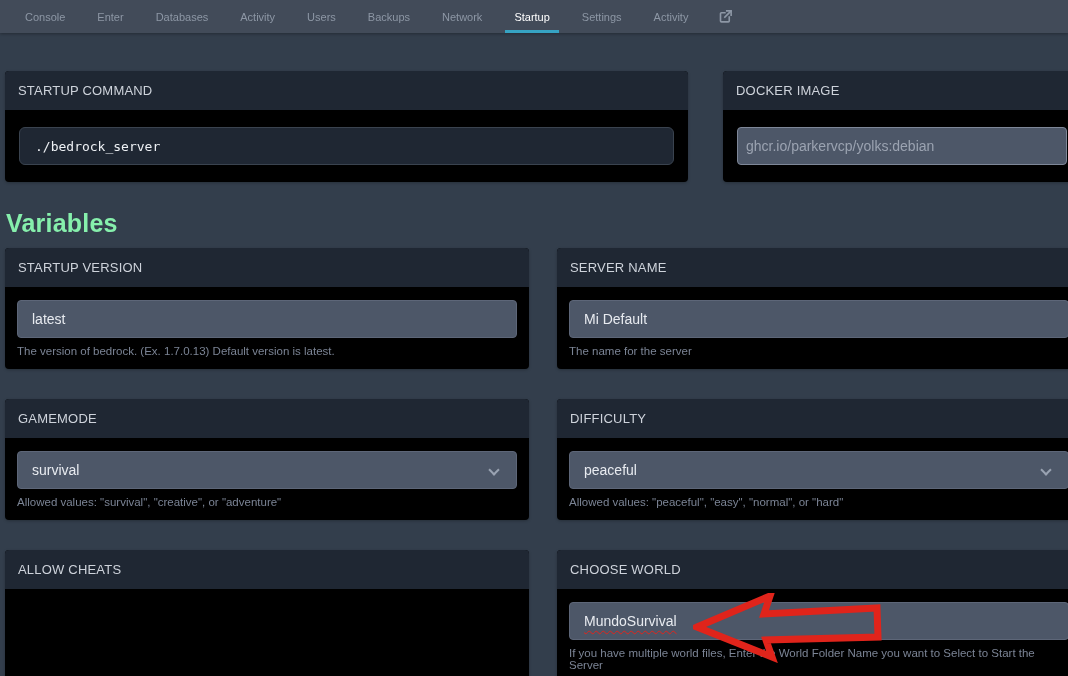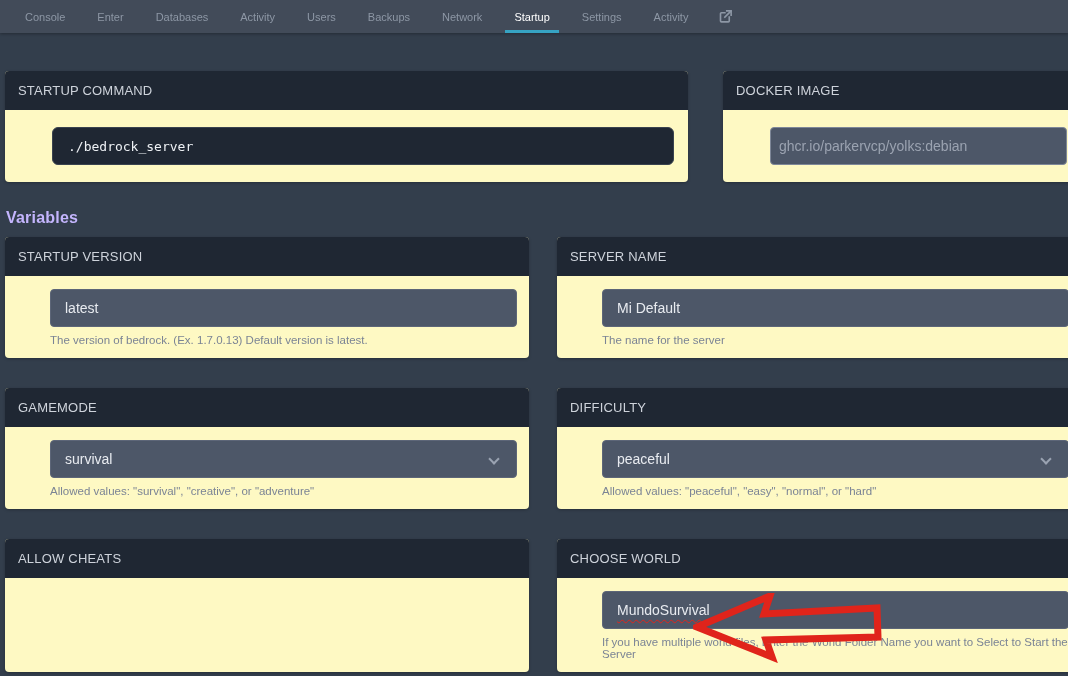--- a/index.html
+++ b/index.html
@@ -38,7 +38,7 @@
   .vars-grid { display:grid; grid-template-columns:524px 524px; gap:30px 28px; width:1076px; }
 
   
-  .card { border-radius:4px; background:#fef9c3; box-shadow:0 1px 3px rgba(0,0,0,.25); }
+  .card { border-radius:4px; background:#000000; box-shadow:0 1px 3px rgba(0,0,0,.25); }
   .card-header {
     background:#1f2733; height:39px; display:flex; align-items:center;
     padding:0 13px; border-radius:4px 4px 0 0;

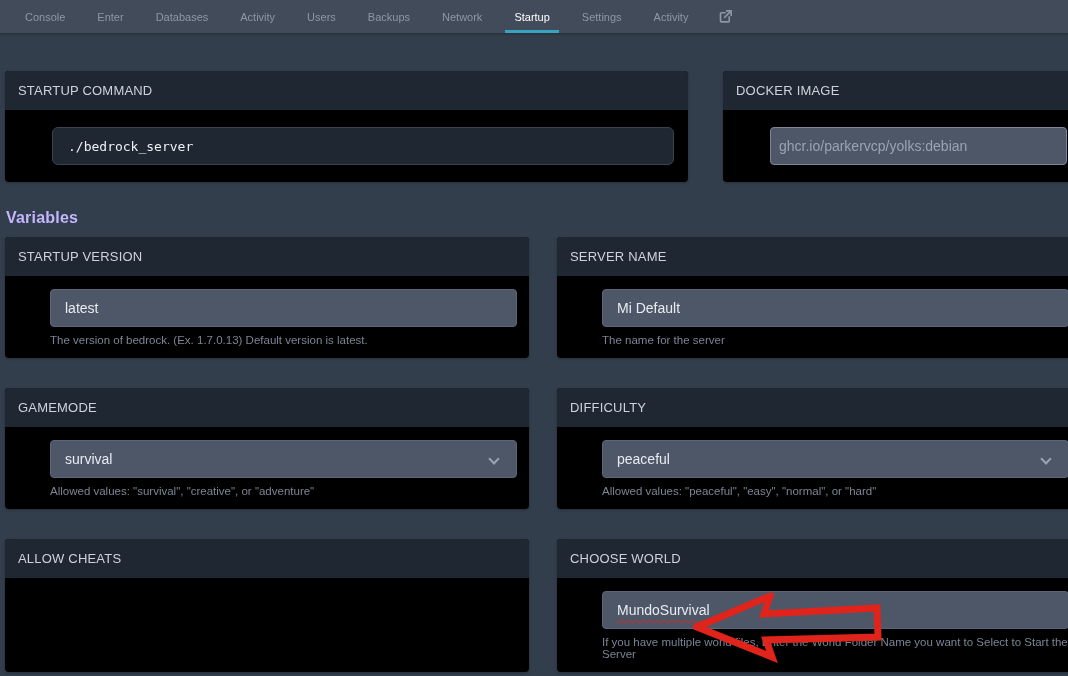--- a/index.html
+++ b/index.html
@@ -44,7 +44,7 @@
     padding:0 13px; border-radius:4px 4px 0 0;
     color:#ced3db; font-size:13px; letter-spacing:.2px;
   }
-  .card-body { padding:13px 12px 12px 12px;margin-left:33px; }
+  .card-body { padding:13px 12px 12px 12px; }
   .top-grid .card-body { padding:17px 14px; }
 
   .cmd-input {

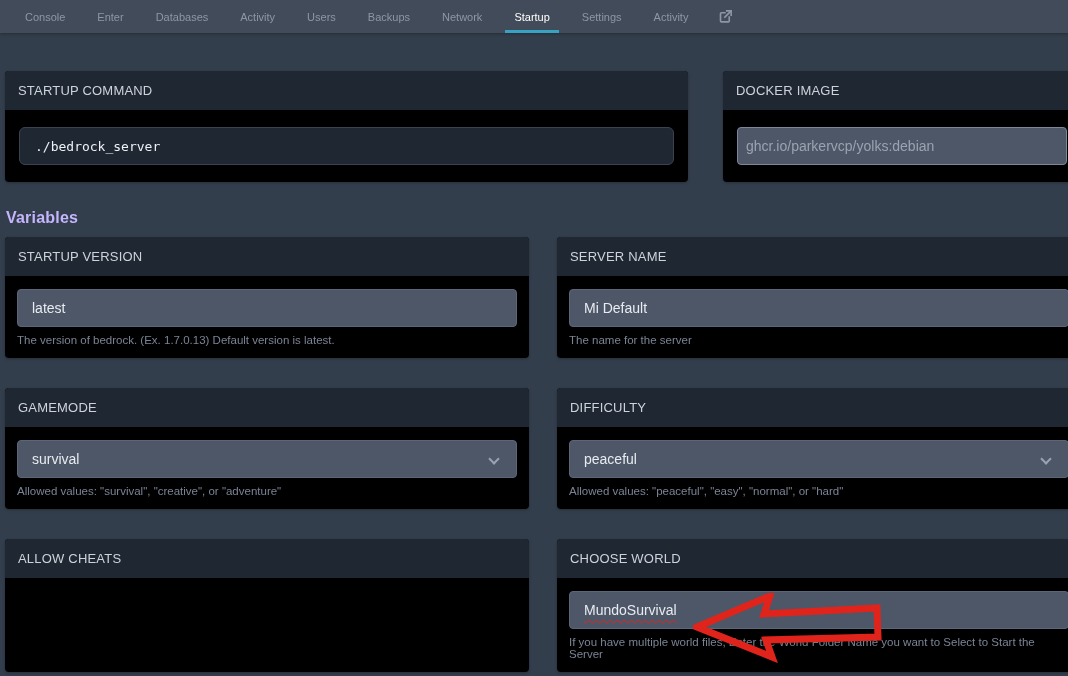--- a/index.html
+++ b/index.html
@@ -32,7 +32,7 @@
   .page { padding:38px 0 0 5px; }
   .top-grid { display:grid; grid-template-columns:683px 358px; column-gap:35px; width:1076px; }
   .vars-heading {
-    margin:27px 0 10px 1px; font-size:16px; font-weight:bold; color:#c4b5fd;
+    margin:27px 0 10px 1px; font-size:25px; font-weight:bold; color:#86efac;
     letter-spacing:.2px;
   }
   .vars-grid { display:grid; grid-template-columns:524px 524px; gap:30px 28px; width:1076px; }

